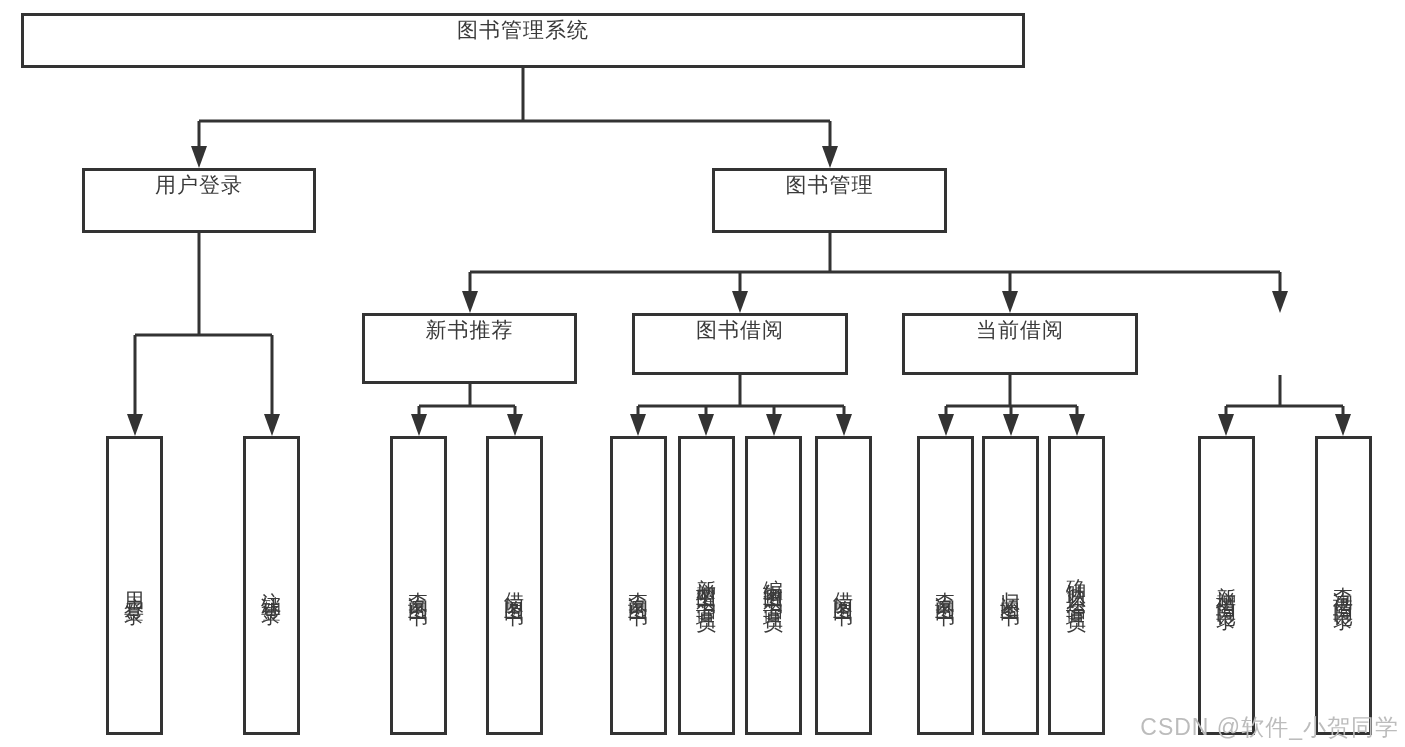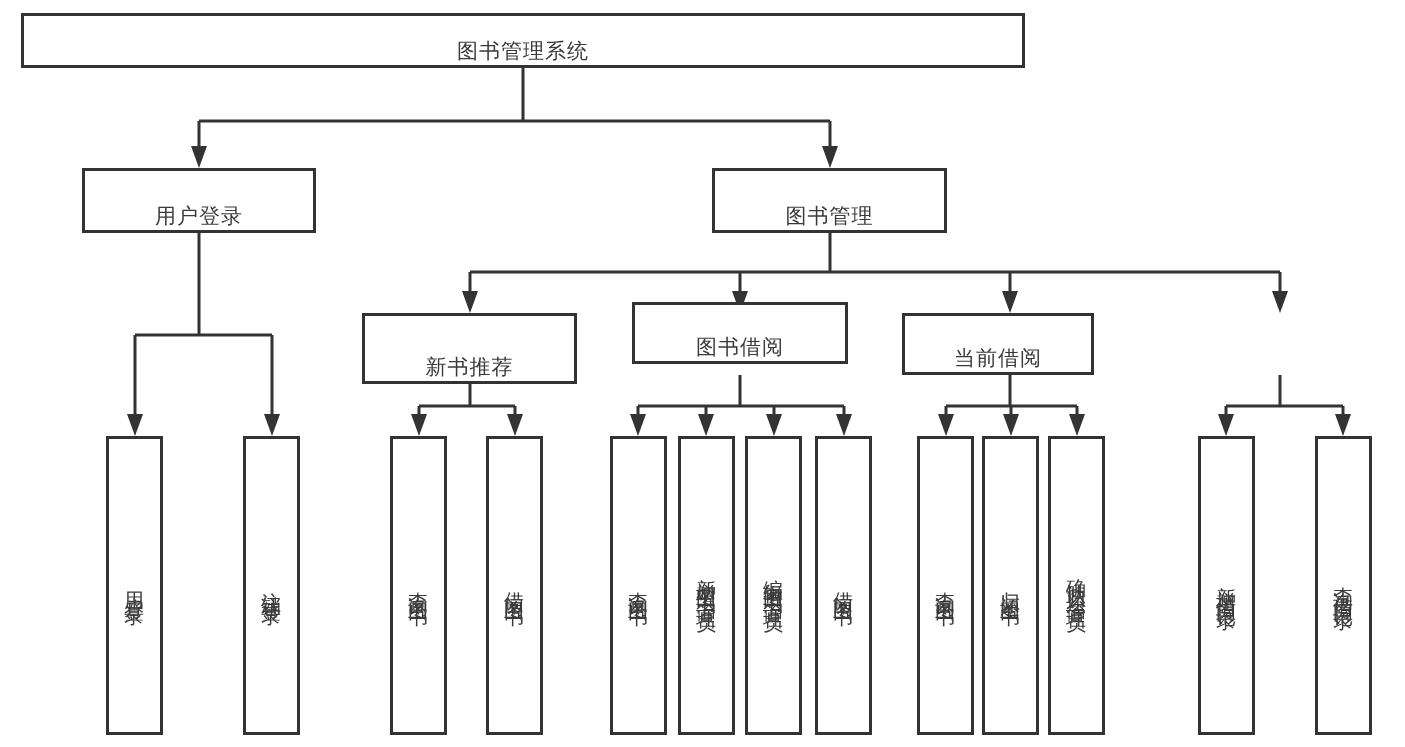--- a/index.html
+++ b/index.html
@@ -18,7 +18,7 @@
     border: 3px solid #333333;
     box-sizing: border-box;
     display: flex;
-    align-items: flex-end;
+    align-items: flex-start;
     justify-content: center;
     z-index: 2;
     font-size: 21px;

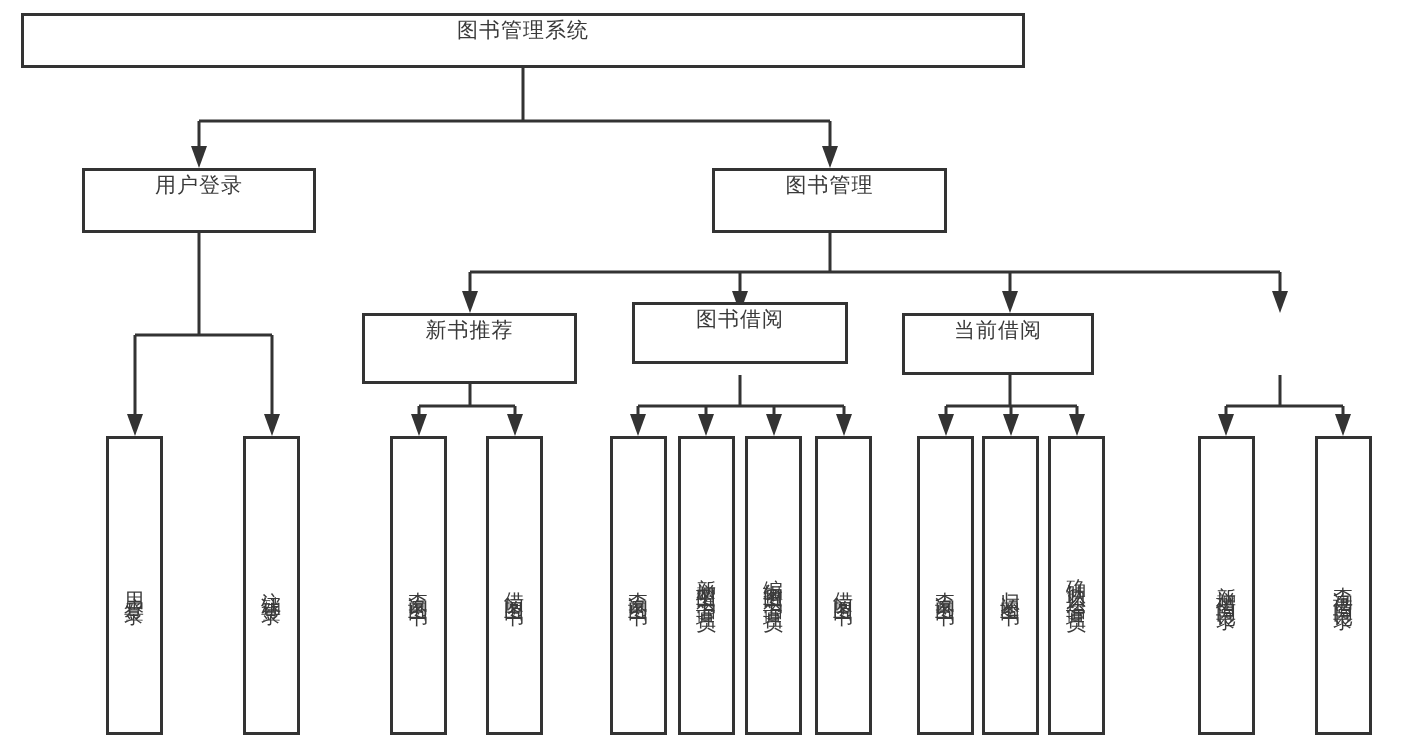--- a/index.html
+++ b/index.html
@@ -117,7 +117,7 @@
   <div class="node" style="left:362px; top:313px; width:215px; height:71px;">
     <span>新书推荐</span>
   </div>
-  <div class="node" style="left:632px; top:302px; width:216px; height:62px;">
+  <div class="node" style="left:632px; top:313px; width:216px; height:62px;">
     <span>图书借阅</span>
   </div>
   <div class="node" style="left:902px; top:313px; width:192px; height:62px;">

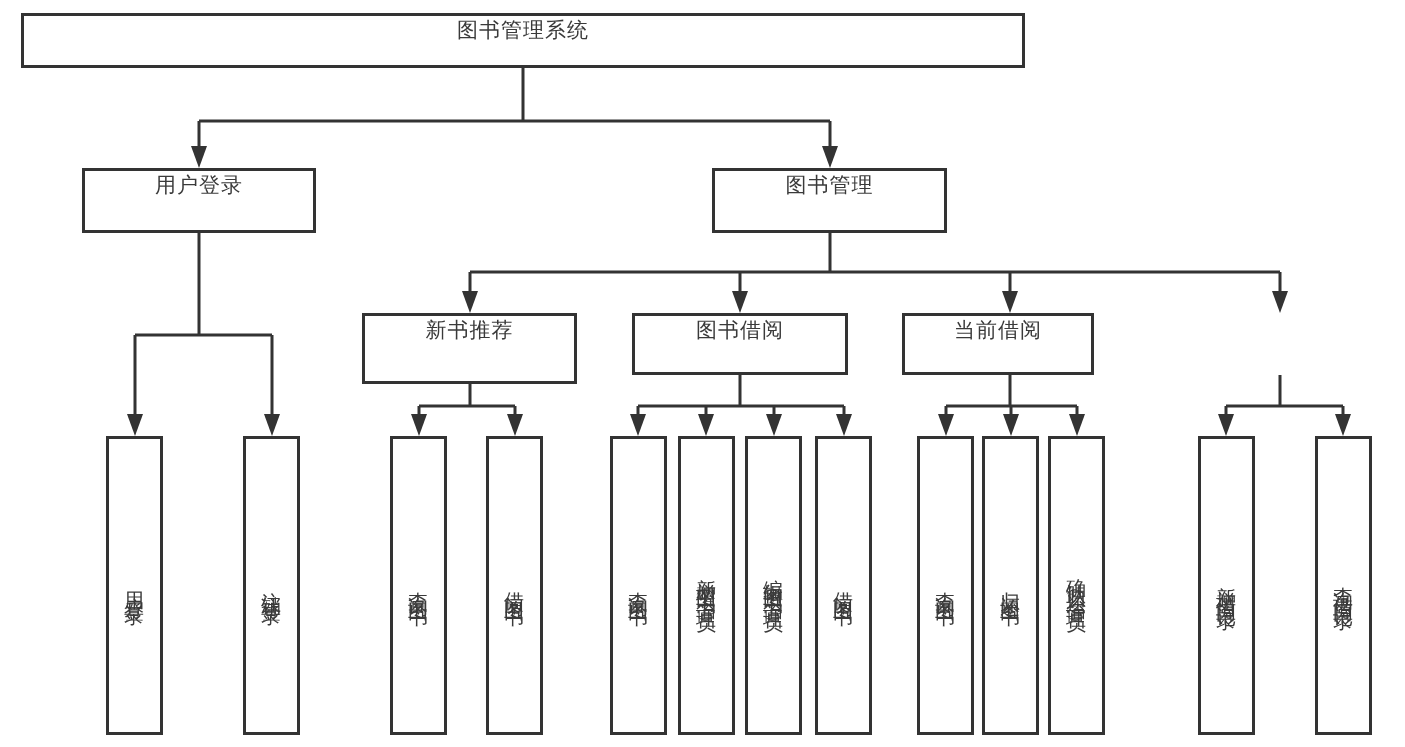--- a/index.html
+++ b/index.html
@@ -120,7 +120,7 @@
   <div class="node" style="left:632px; top:313px; width:216px; height:62px;">
     <span>图书借阅</span>
   </div>
-  <div class="node" style="left:902px; top:313px; width:192px; height:62px;">
+  <div class="node" style="left:902px; top:313px; width:236px; height:62px;">
     <span>当前借阅</span>
   </div>
 

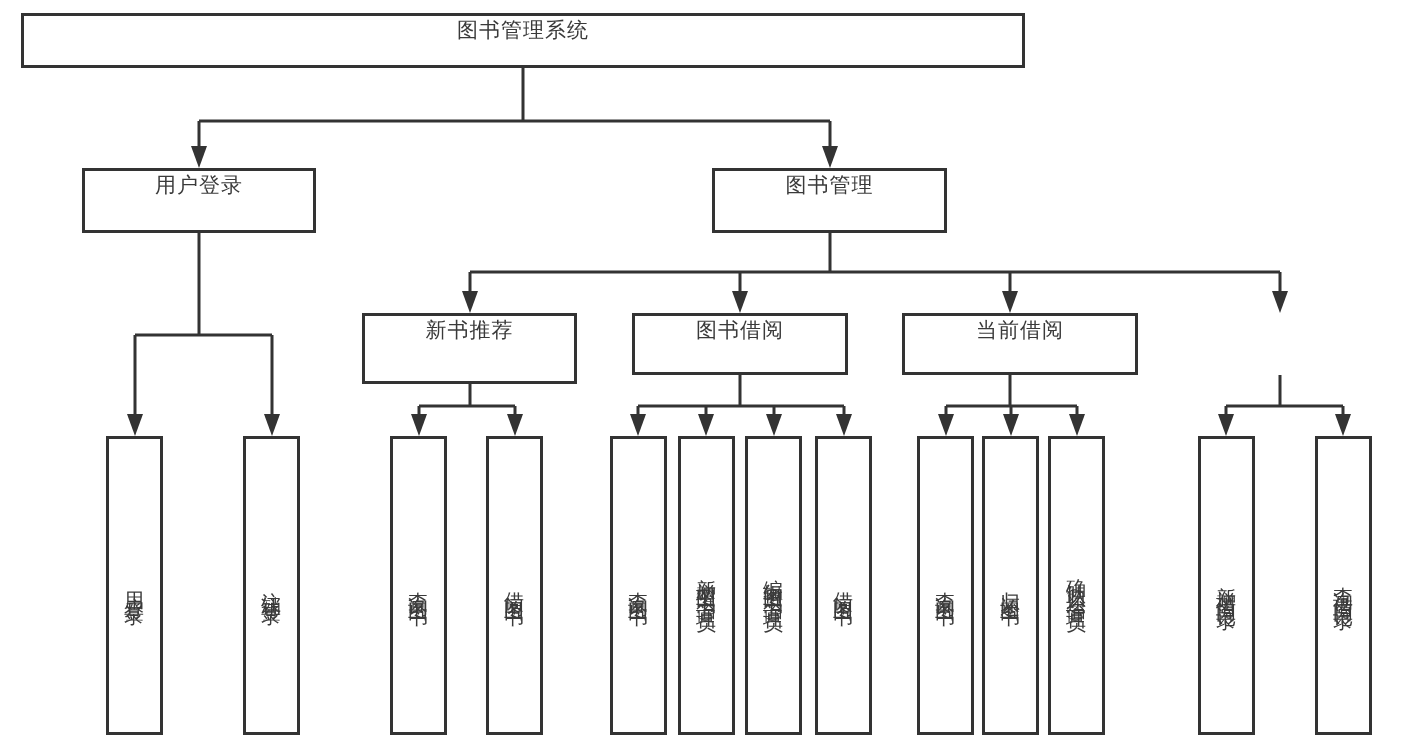--- a/index.html
+++ b/index.html
@@ -168,6 +168,7 @@
     <span>查询借阅记录</span>
   </div>
 
+  <div id="watermark">CSDN @软件_小贺同学</div>
 
 </div>
 

